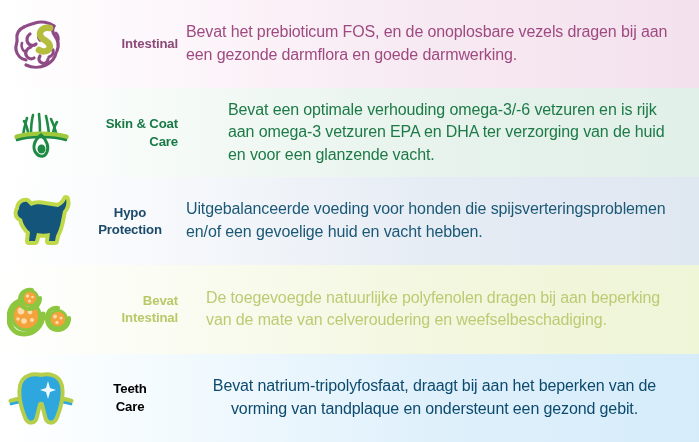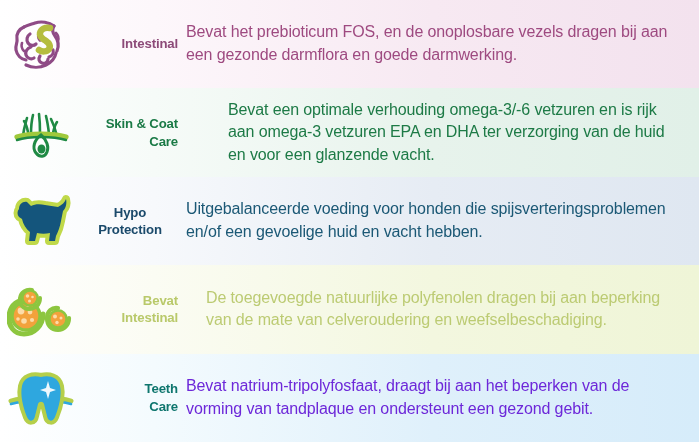--- a/index.html
+++ b/index.html
@@ -89,7 +89,7 @@
   .row-3 .title-cell { color: #b9c96a; }
   .row-3 .desc-cell  { color: #bccb73; margin-left: 20px; }
 
-  .row-4 .title-cell { color: #0f766e; }
+  .row-4 .title-cell { color: #000000; text-align: center; }
   .row-4 .desc-cell  { color: #6d28d9; }
 </style>
 </head>

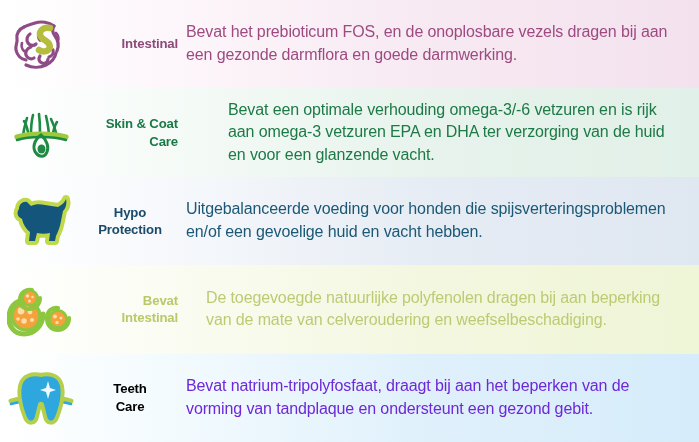--- a/index.html
+++ b/index.html
@@ -90,7 +90,7 @@
   .row-3 .desc-cell  { color: #bccb73; margin-left: 20px; }
 
   .row-4 .title-cell { color: #000000; text-align: center; }
-  .row-4 .desc-cell  { color: #6d28d9; }
+  .row-4 .desc-cell  { color: #0c4a6e; text-align: center; }
 </style>
 </head>
 <body>

